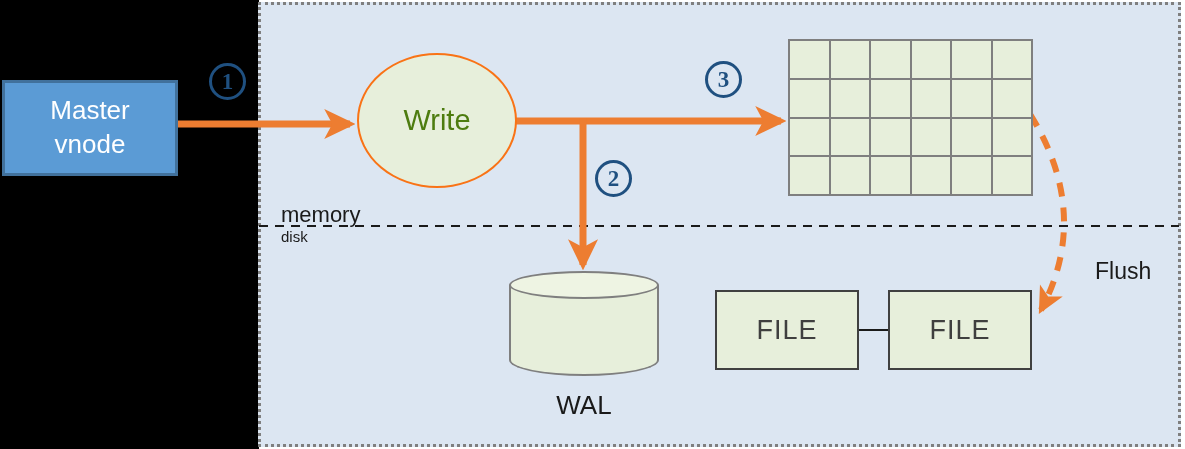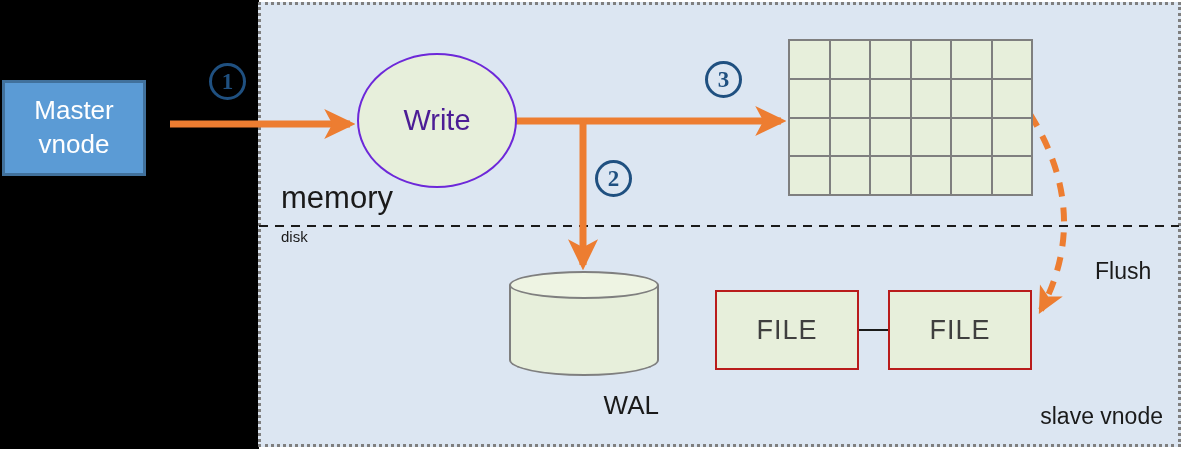--- a/index.html
+++ b/index.html
@@ -17,7 +17,7 @@
   .overlay { position:absolute; left:0; top:0; width:1185px; height:449px; pointer-events:none; }
 
   .master-box {
-    position:absolute; left:2px; top:80px; width:144px; height:96px;
+    position:absolute; left:2px; top:80px; width:176px; height:96px;
     background:#5b9bd5; border:3px solid #41719c; box-sizing:border-box;
     display:flex; align-items:center; justify-content:center; text-align:center;
     color:#ffffff; font-size:26px; line-height:1.3; padding:0 26px;

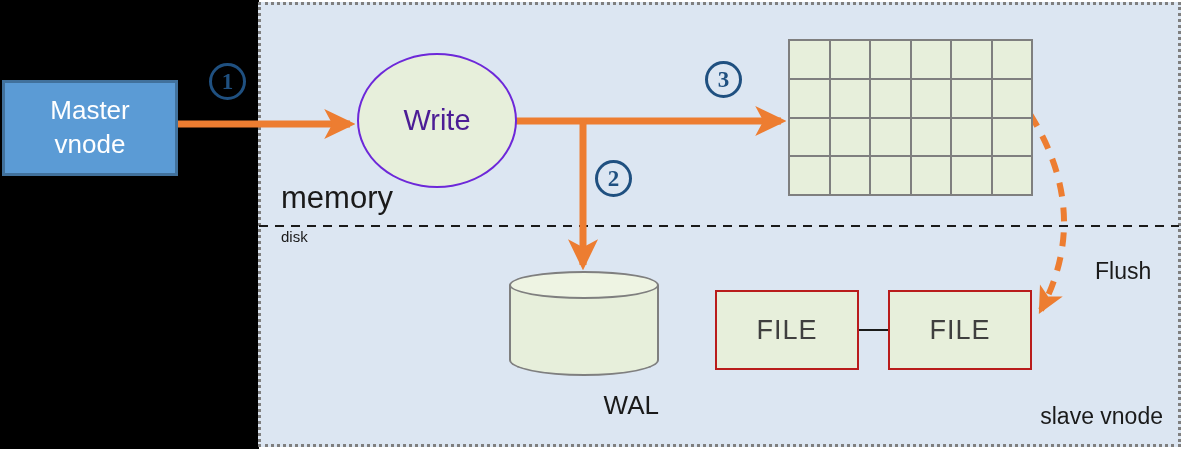--- a/index.html
+++ b/index.html
@@ -36,9 +36,9 @@
 
   .write-ellipse {
     position:absolute; left:357px; top:53px; width:160px; height:135px;
-    background:#e7efdb; border:2px solid #6d28d9; border-radius:50%; box-sizing:border-box;
+    background:#e7efdb; border:2px solid #f97316; border-radius:50%; box-sizing:border-box;
     display:flex; align-items:center; justify-content:center;
-    color:#4c1d95; font-size:29px;
+    color:#4d7c0f; font-size:29px;
   }
 
   .mem-table {

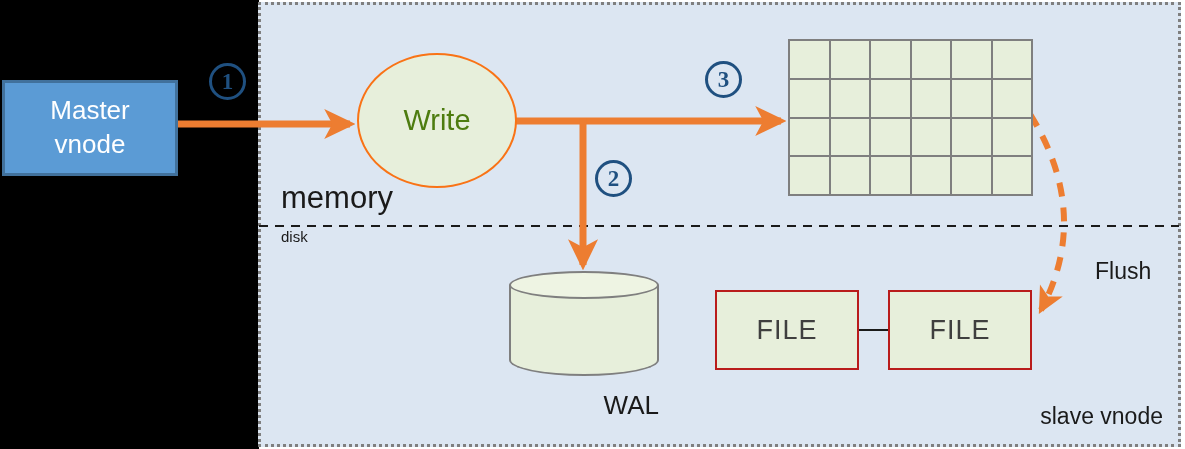--- a/index.html
+++ b/index.html
@@ -49,7 +49,7 @@
   .mem-cell { background:#e7efdb; }
 
   .label { position:absolute; color:#1a1a1a; }
-  .memory-label { left:281px; top:180px; font-size:31px; }
+  .memory-label { left:281px; top:202px; font-size:22px; }
   .disk-label   { left:281px; top:228px; font-size:15px; }
   .wal-label    { left:509px; top:390px; width:150px; text-align:right; font-size:26px; }
   .flush-label  { left:1095px; top:258px; font-size:23px; }

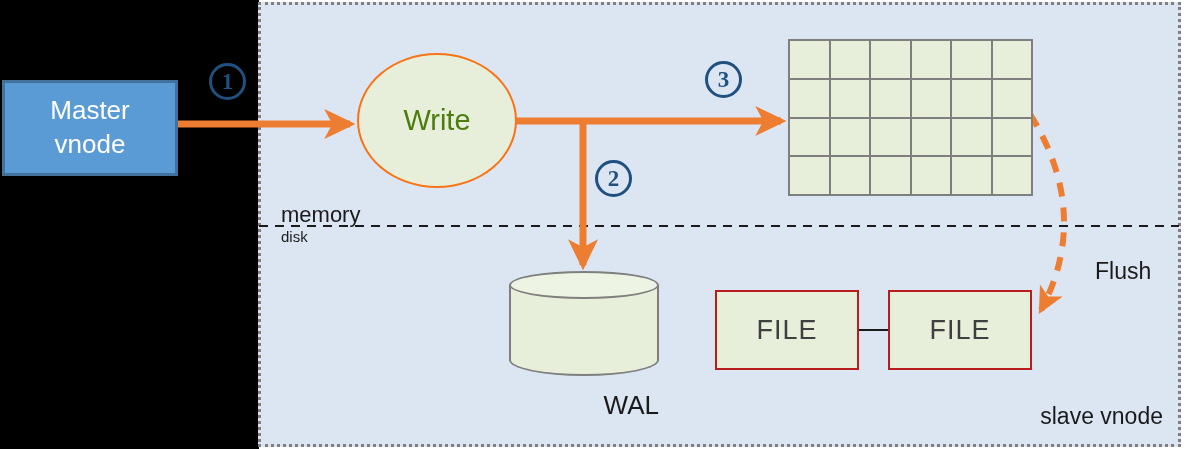--- a/index.html
+++ b/index.html
@@ -68,7 +68,7 @@
 
   .file-box {
     position:absolute; top:290px; width:144px; height:80px;
-    background:#e7efdb; border:2px solid #b91c1c; box-sizing:border-box;
+    background:#e7efdb; border:2px solid #404040; box-sizing:border-box;
     display:flex; align-items:center; justify-content:center;
     color:#3f3f3f; font-size:27px; letter-spacing:1px;
   }

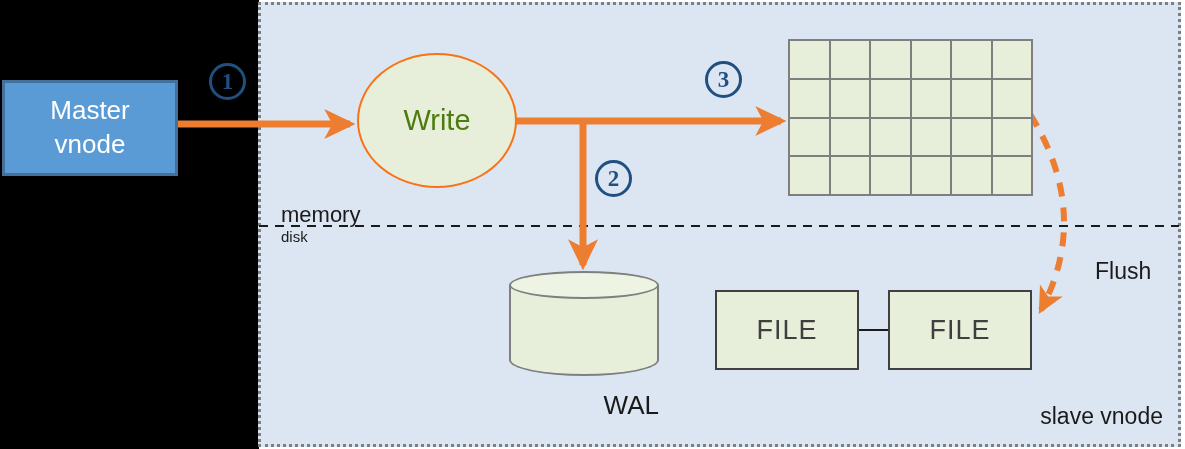--- a/index.html
+++ b/index.html
@@ -51,7 +51,7 @@
   .label { position:absolute; color:#1a1a1a; }
   .memory-label { left:281px; top:202px; font-size:22px; }
   .disk-label   { left:281px; top:228px; font-size:15px; }
-  .wal-label    { left:509px; top:390px; width:150px; text-align:right; font-size:26px; }
+  .wal-label    { left:509px; top:390px; width:150px; text-align:center; font-size:26px; }
   .flush-label  { left:1095px; top:258px; font-size:23px; }
   .slave-label  { right:22px; top:403px; font-size:23px; }
 

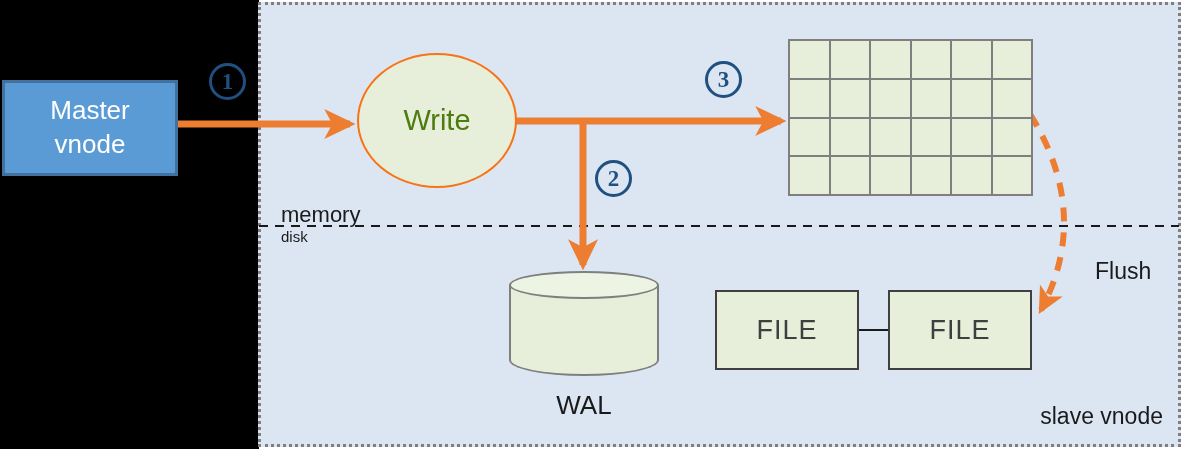--- a/index.html
+++ b/index.html
@@ -166,7 +166,6 @@
   </div>
 
   <div class="label flush-label">Flush</div>
-  <div class="label slave-label">slave vnode</div>
 
 </div>
 

